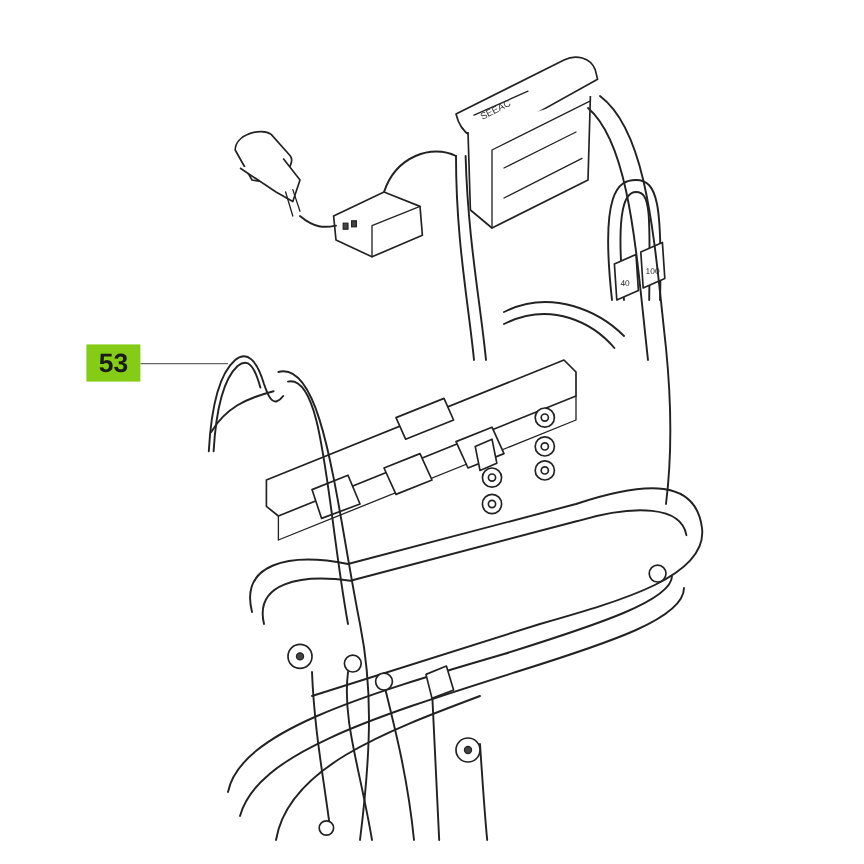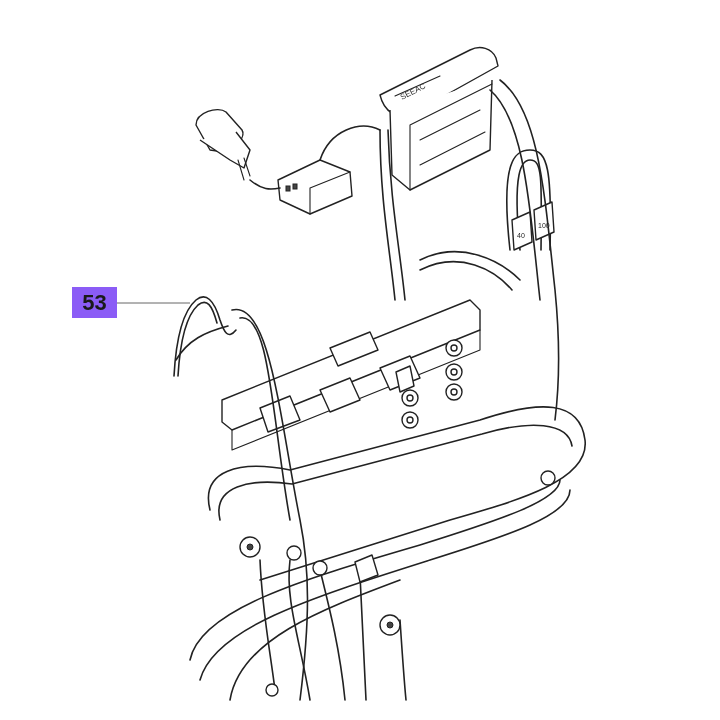--- a/index.html
+++ b/index.html
@@ -5,7 +5,7 @@
   html, body { margin:0; padding:0; background:#ffffff; }
   body { width:720px; height:720px; position:relative; overflow:hidden; font-family:"Liberation Sans", sans-serif; }
   #diagram { position:absolute; left:0; top:0; width:720px; height:720px; }
-  .callout-box { position:absolute; left:72px; top:287px; width:45px; height:31px; background:#8b5cf6;
+  .callout-box { position:absolute; left:72px; top:287px; width:45px; height:31px; background:#84cc16;
     display:flex; align-items:center; justify-content:center; font-size:22px; font-weight:bold; color:#1a1a1a; }
   svg .w { fill:none; stroke:#222; stroke-width:1.6; stroke-linecap:round; stroke-linejoin:round; }
   svg .wt { fill:none; stroke:#222; stroke-width:1.1; stroke-linecap:round; stroke-linejoin:round; }

